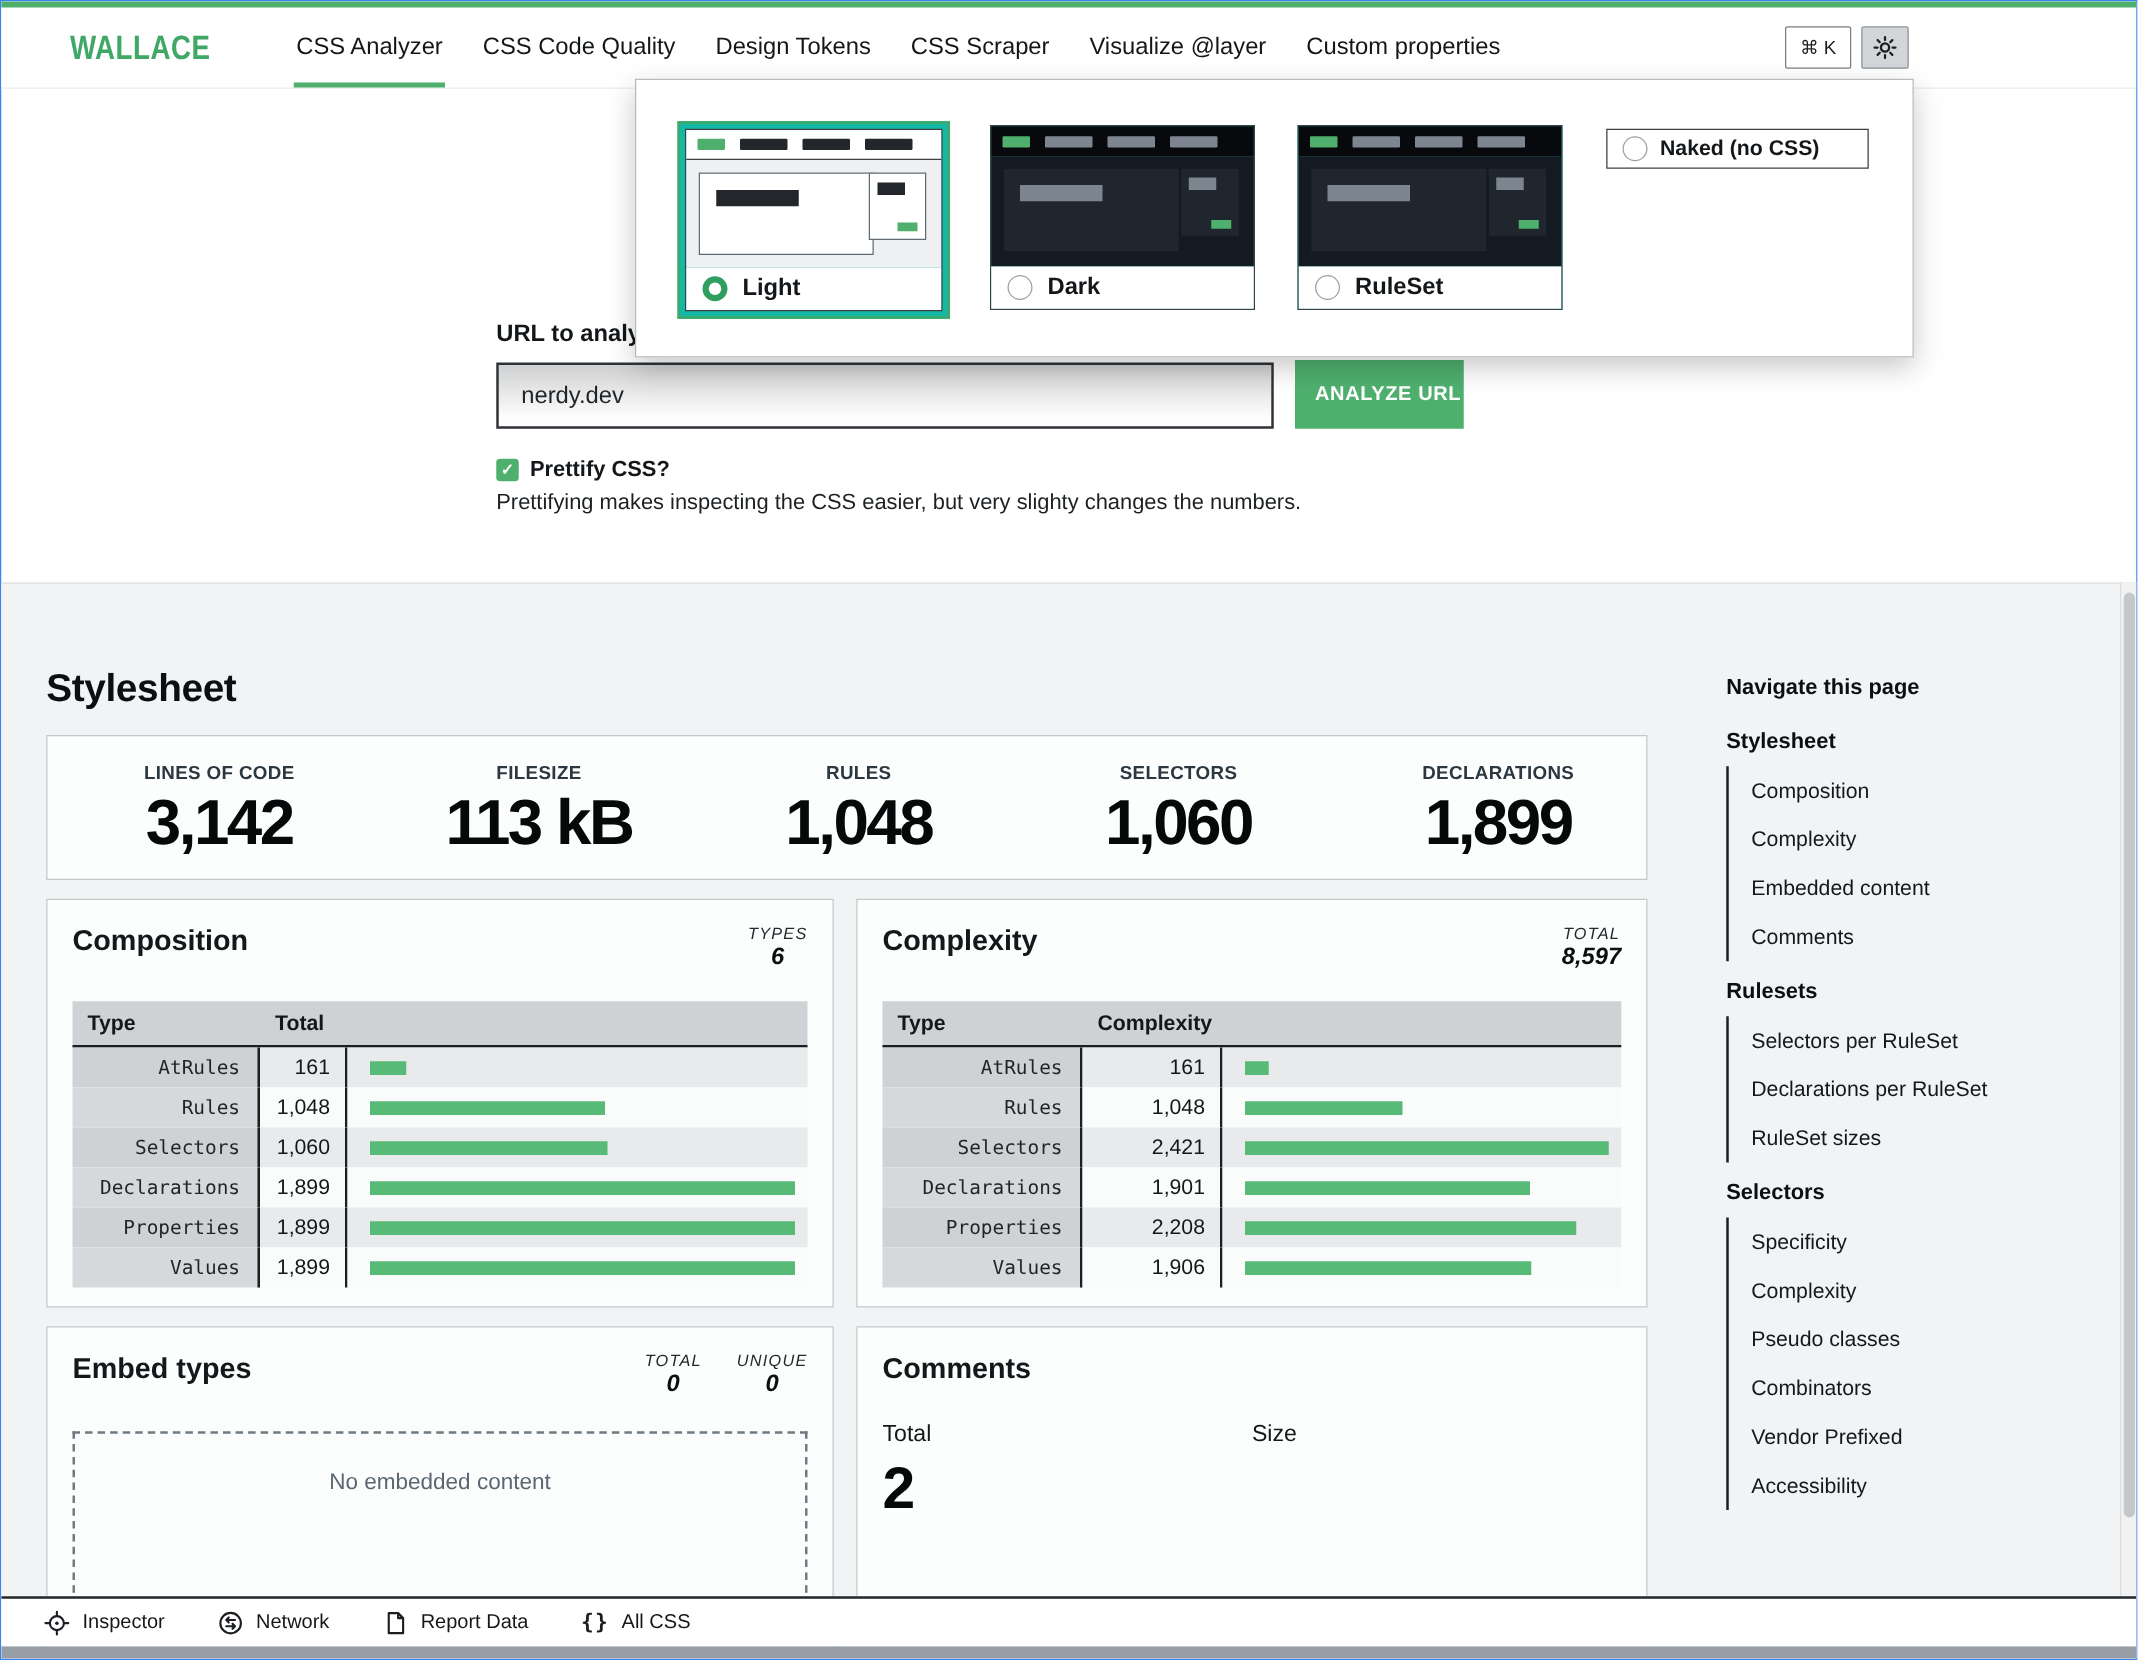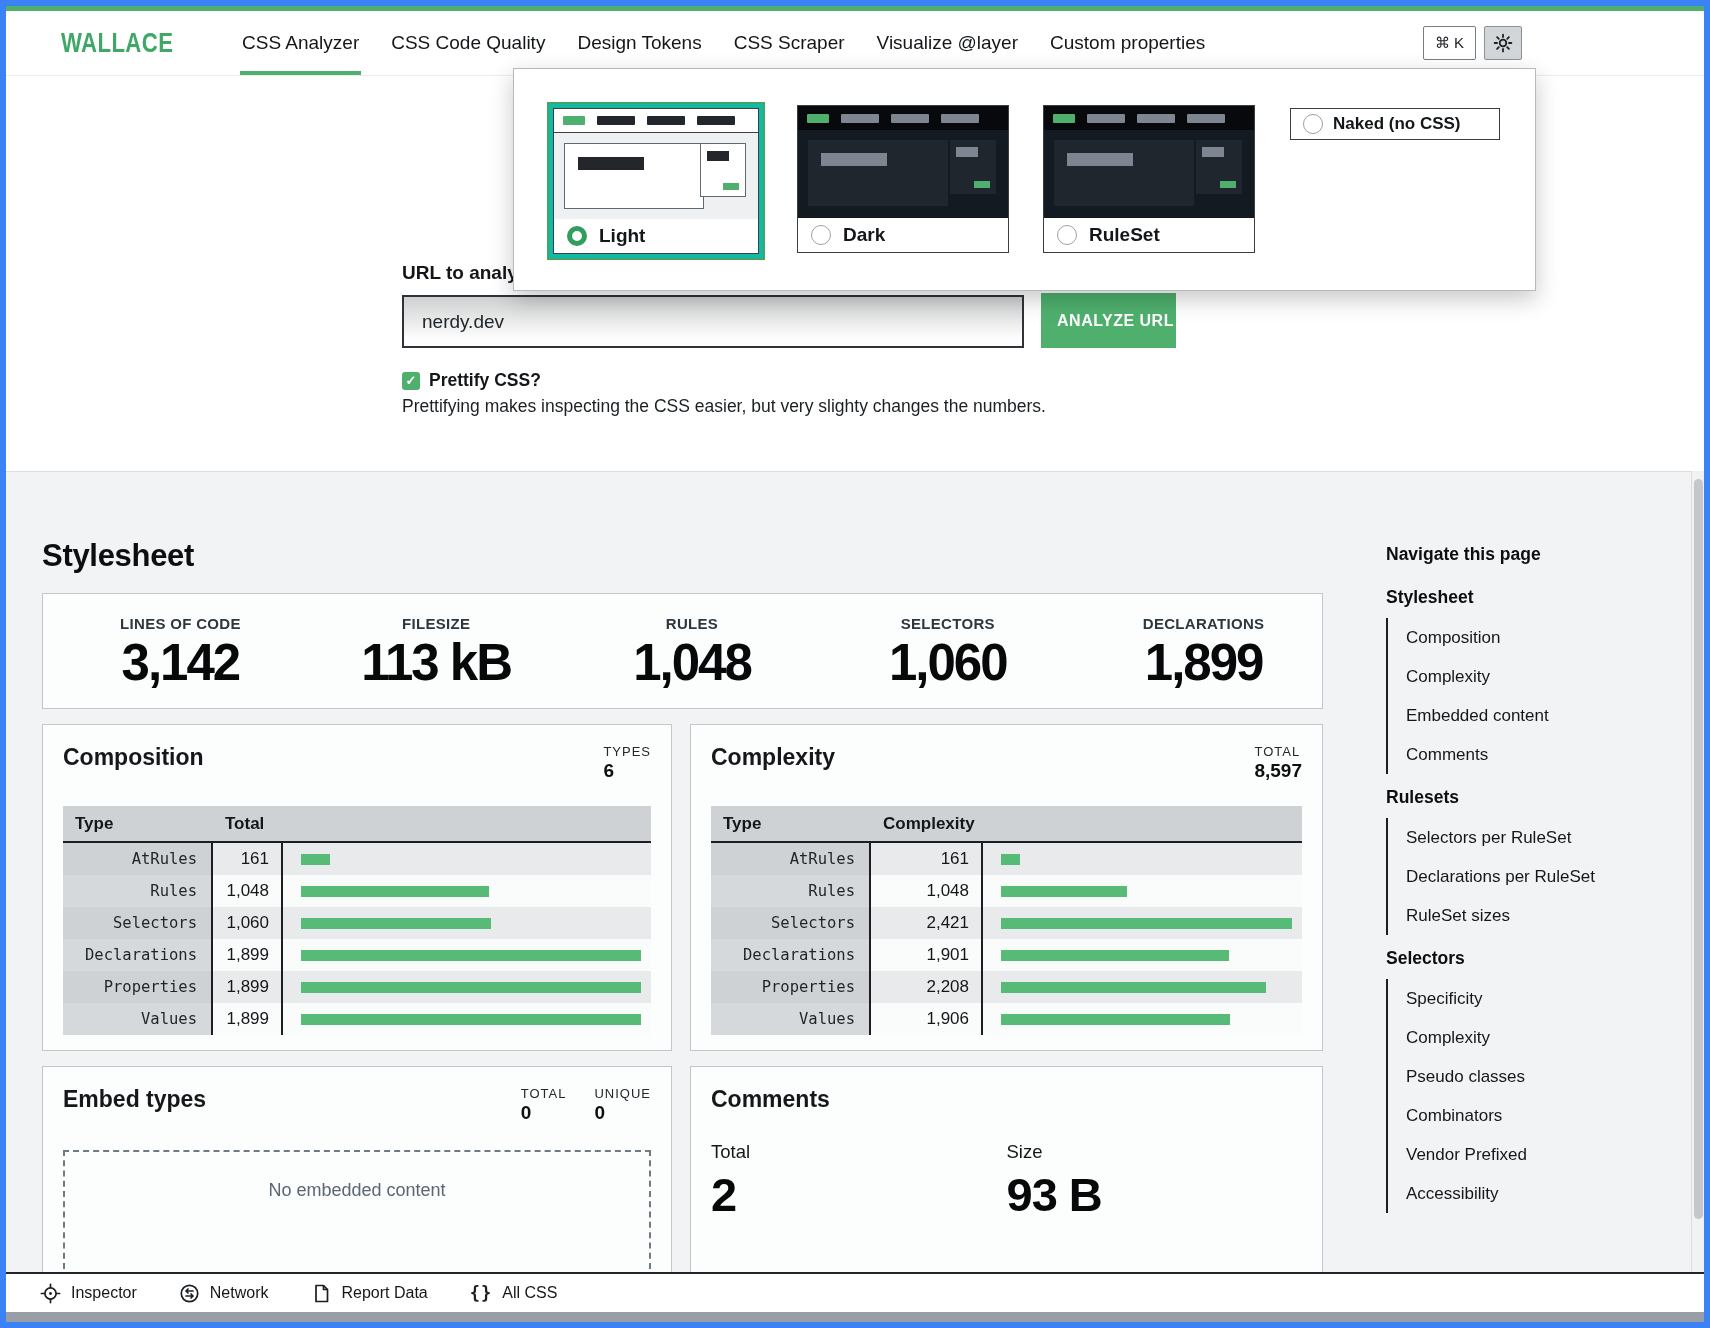--- a/index.html
+++ b/index.html
@@ -7,7 +7,7 @@
   body { font-family:"Liberation Sans", sans-serif; }
   .page {
     position:relative; width:1710px; height:1328px; background:#fff;
-    border:6px solid #3b82f6; overflow:hidden;
+    border:1px solid #3b82f6; overflow:hidden;
   }
   
   .green-strip { position:absolute; top:0; left:0; right:0; height:5px; background:#4fb06e; z-index:5; }

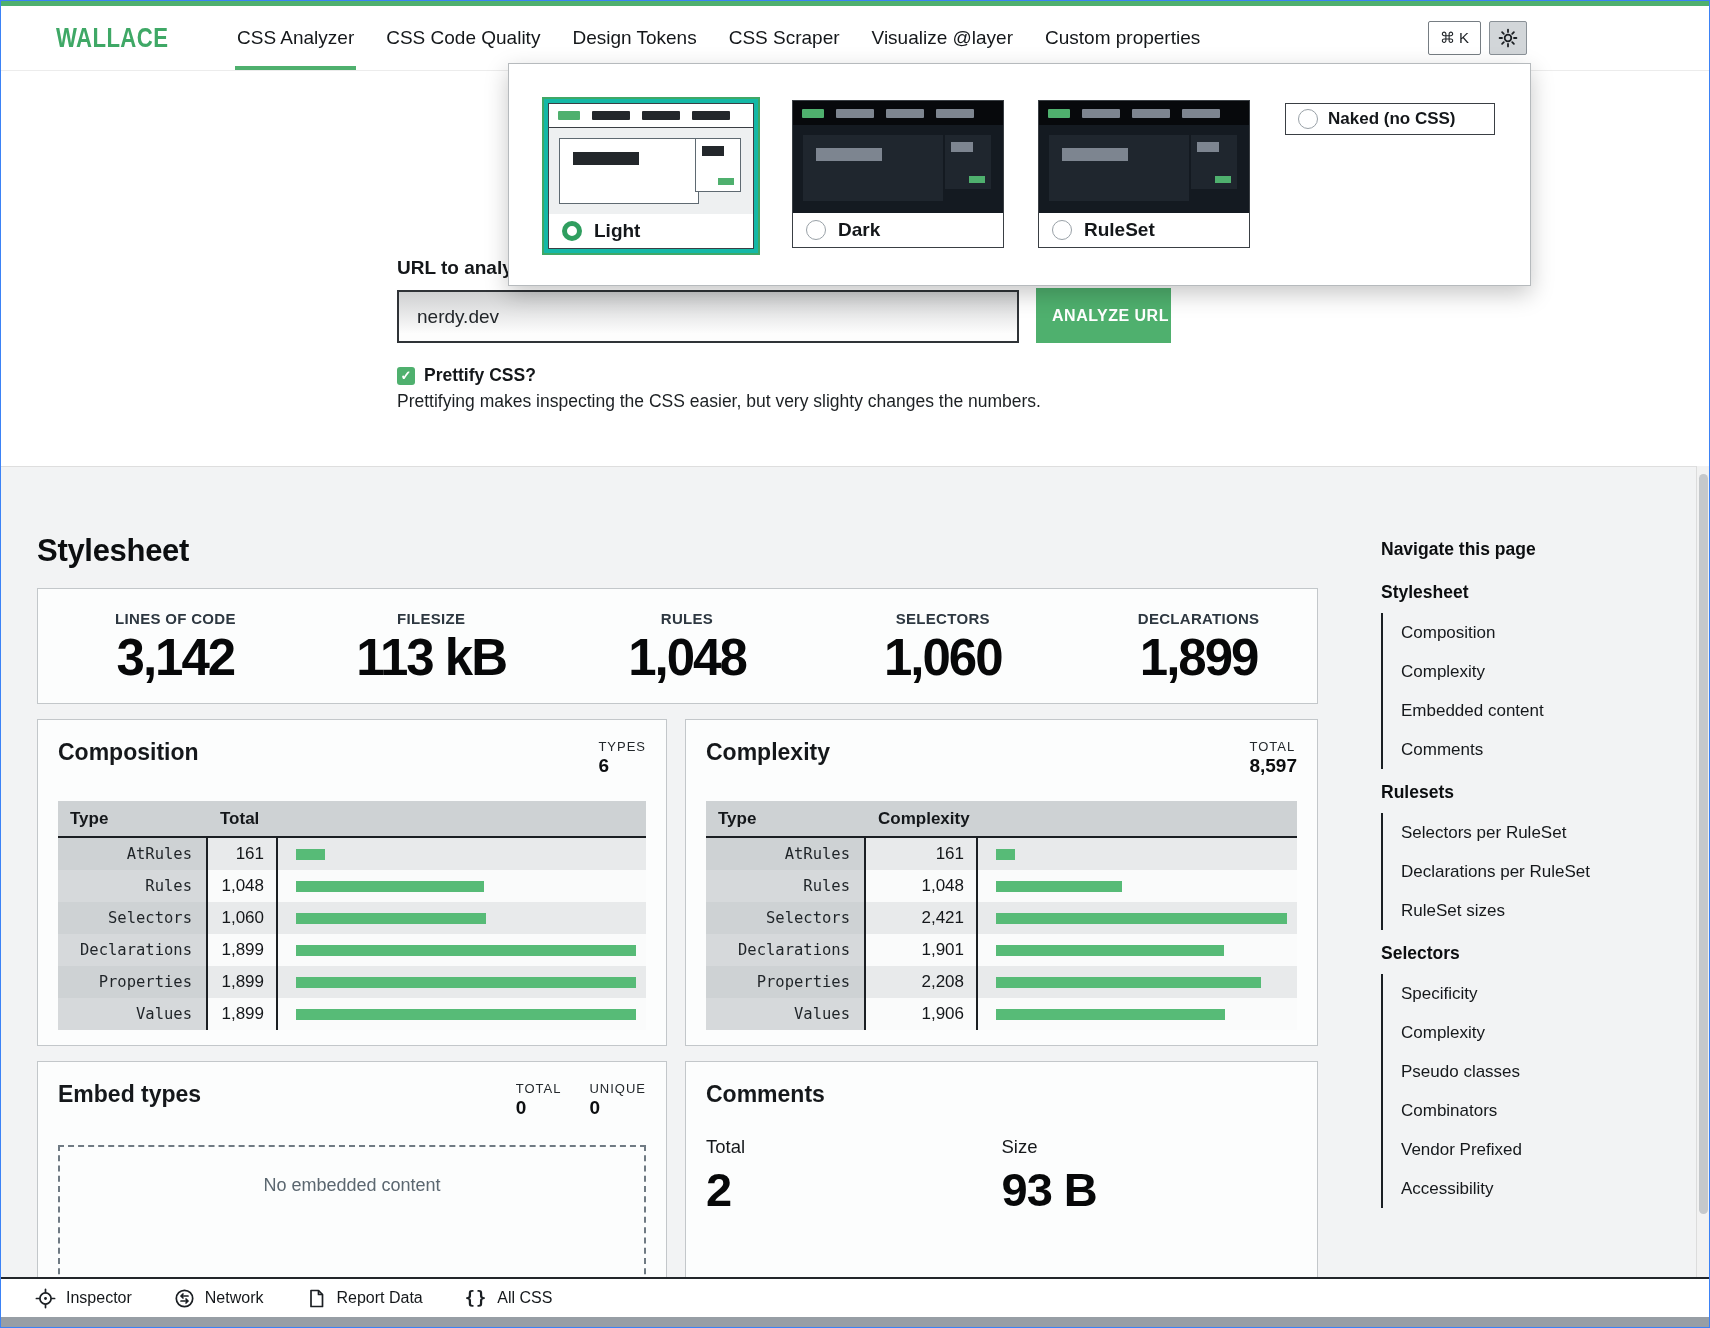--- a/index.html
+++ b/index.html
@@ -117,7 +117,7 @@
   .card.commnt { left:684px; top:594px; width:633px; height:260px; }
   .card-head { display:flex; justify-content:space-between; align-items:flex-start; }
   .card-title { font-size:23px; font-weight:600; color:#15181b; }
-  .meta { text-align:left; }
+  .meta { text-align:center;font-style:italic; }
   .meta-label { font-size:13px; letter-spacing:1px; color:#23282c; }
   .meta-value { font-size:19px; font-weight:700; color:#0c0e10; margin-top:1px; }
   .meta-group { display:flex; gap:28px; }

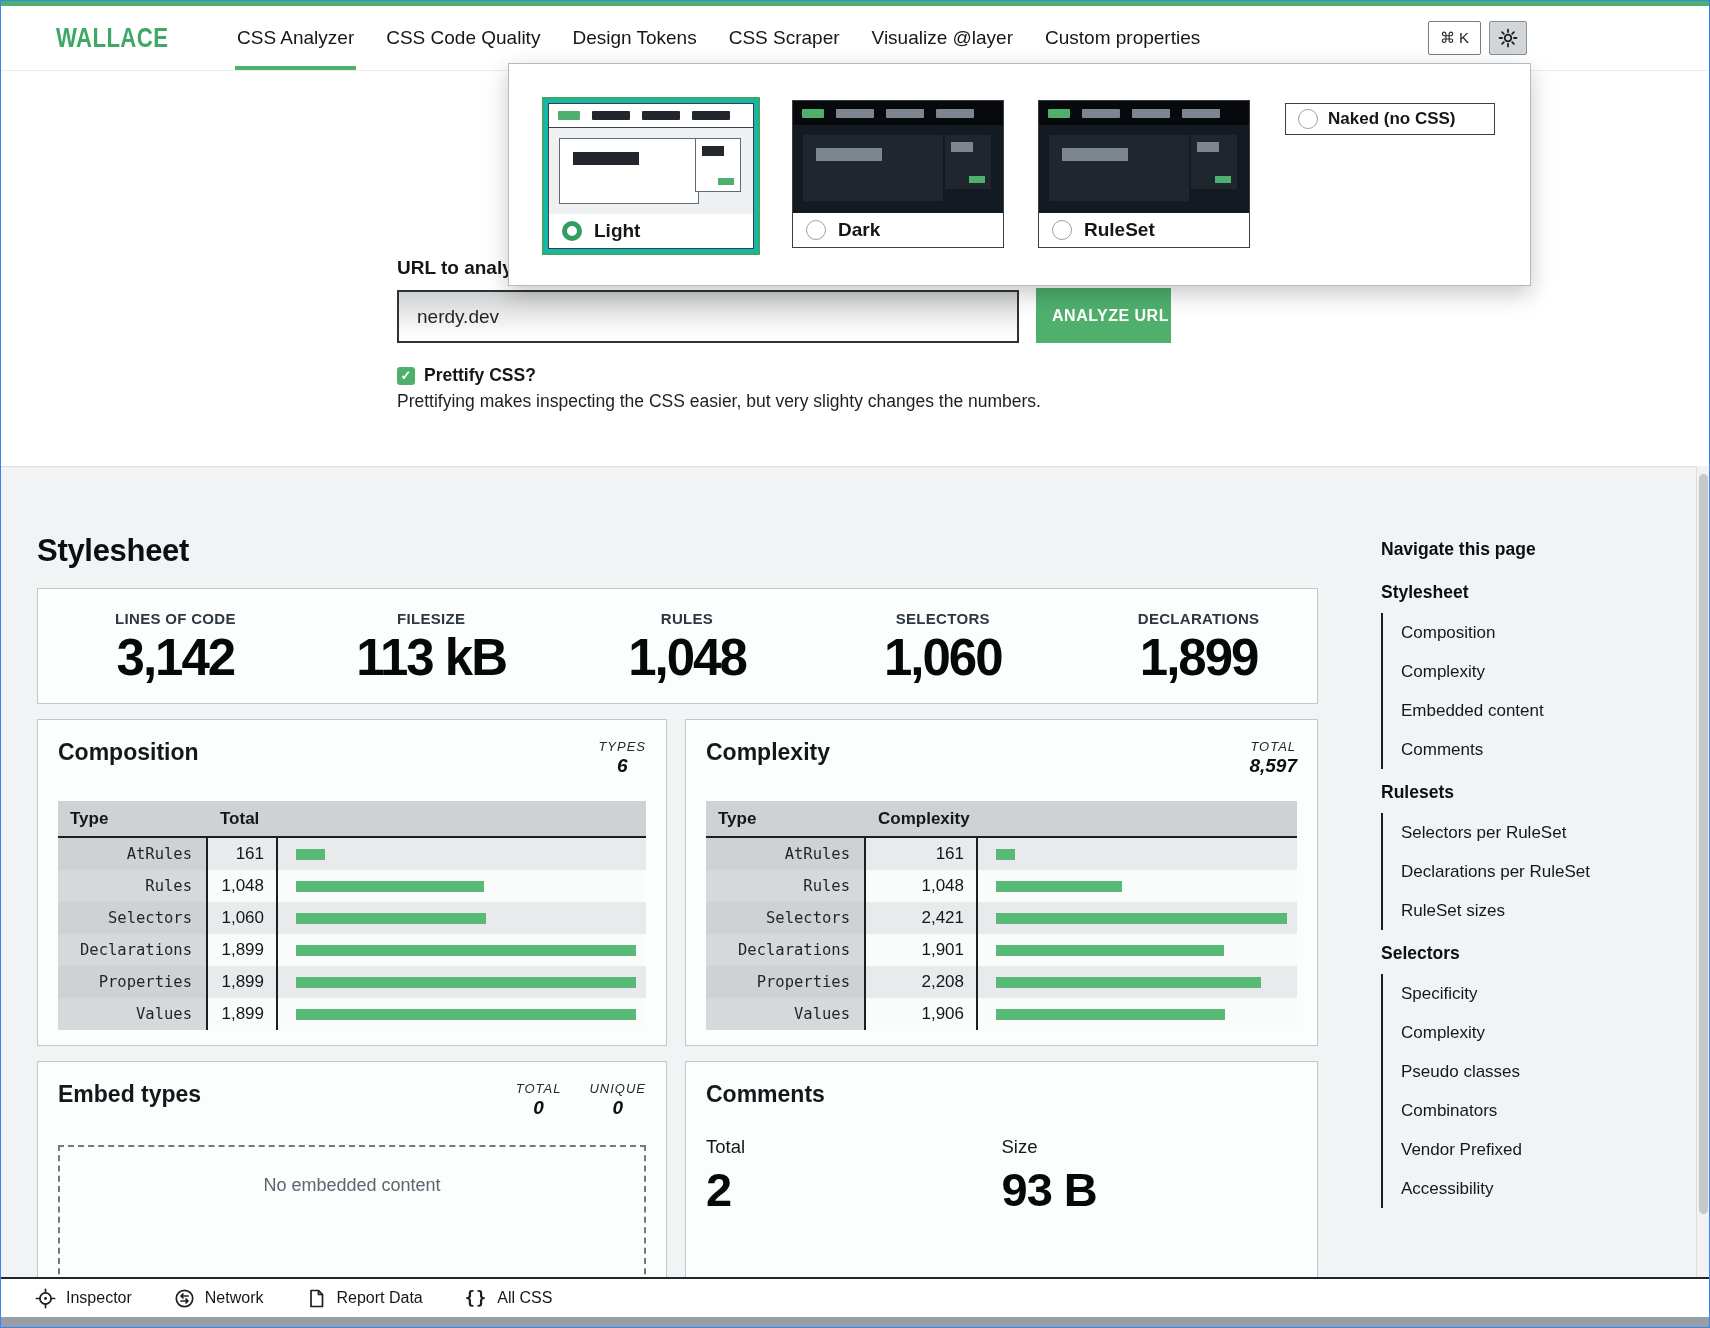--- a/index.html
+++ b/index.html
@@ -459,7 +459,6 @@
         </div>
         <div class="cmt-col">
           <div class="cmt-label">Size</div>
-          <div class="cmt-value">93 B</div>
         </div>
       </div>
     </div>

